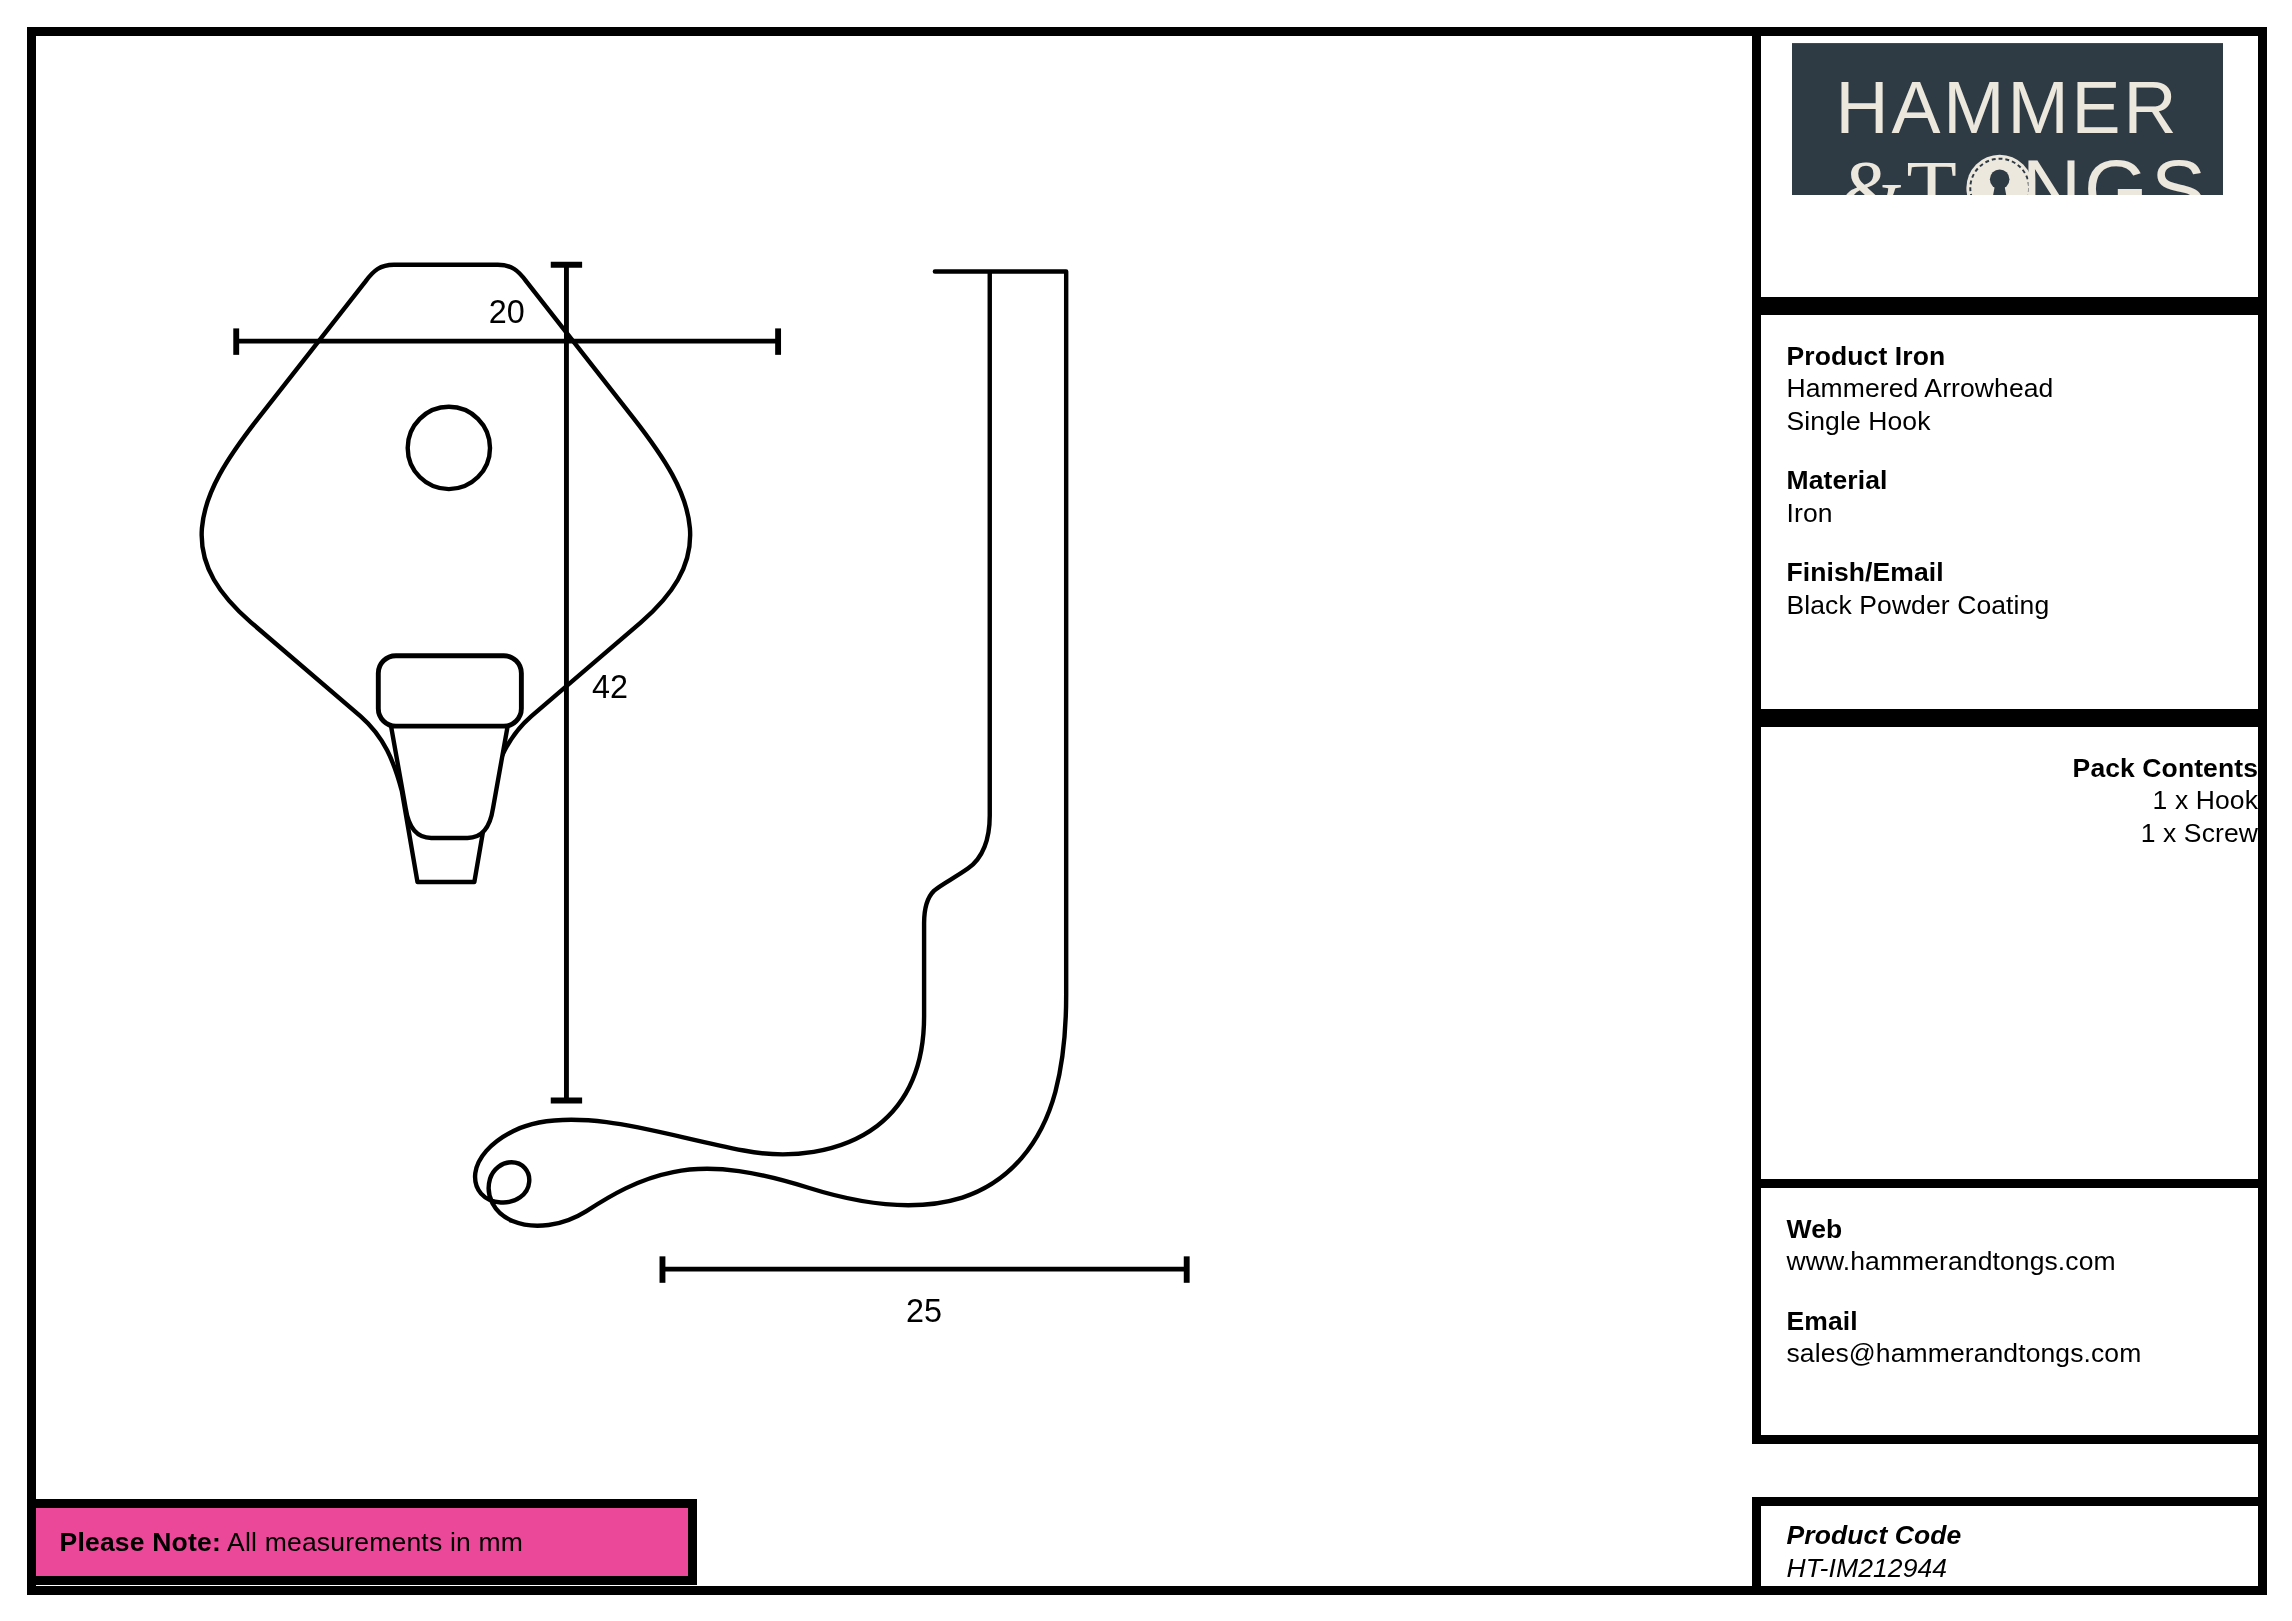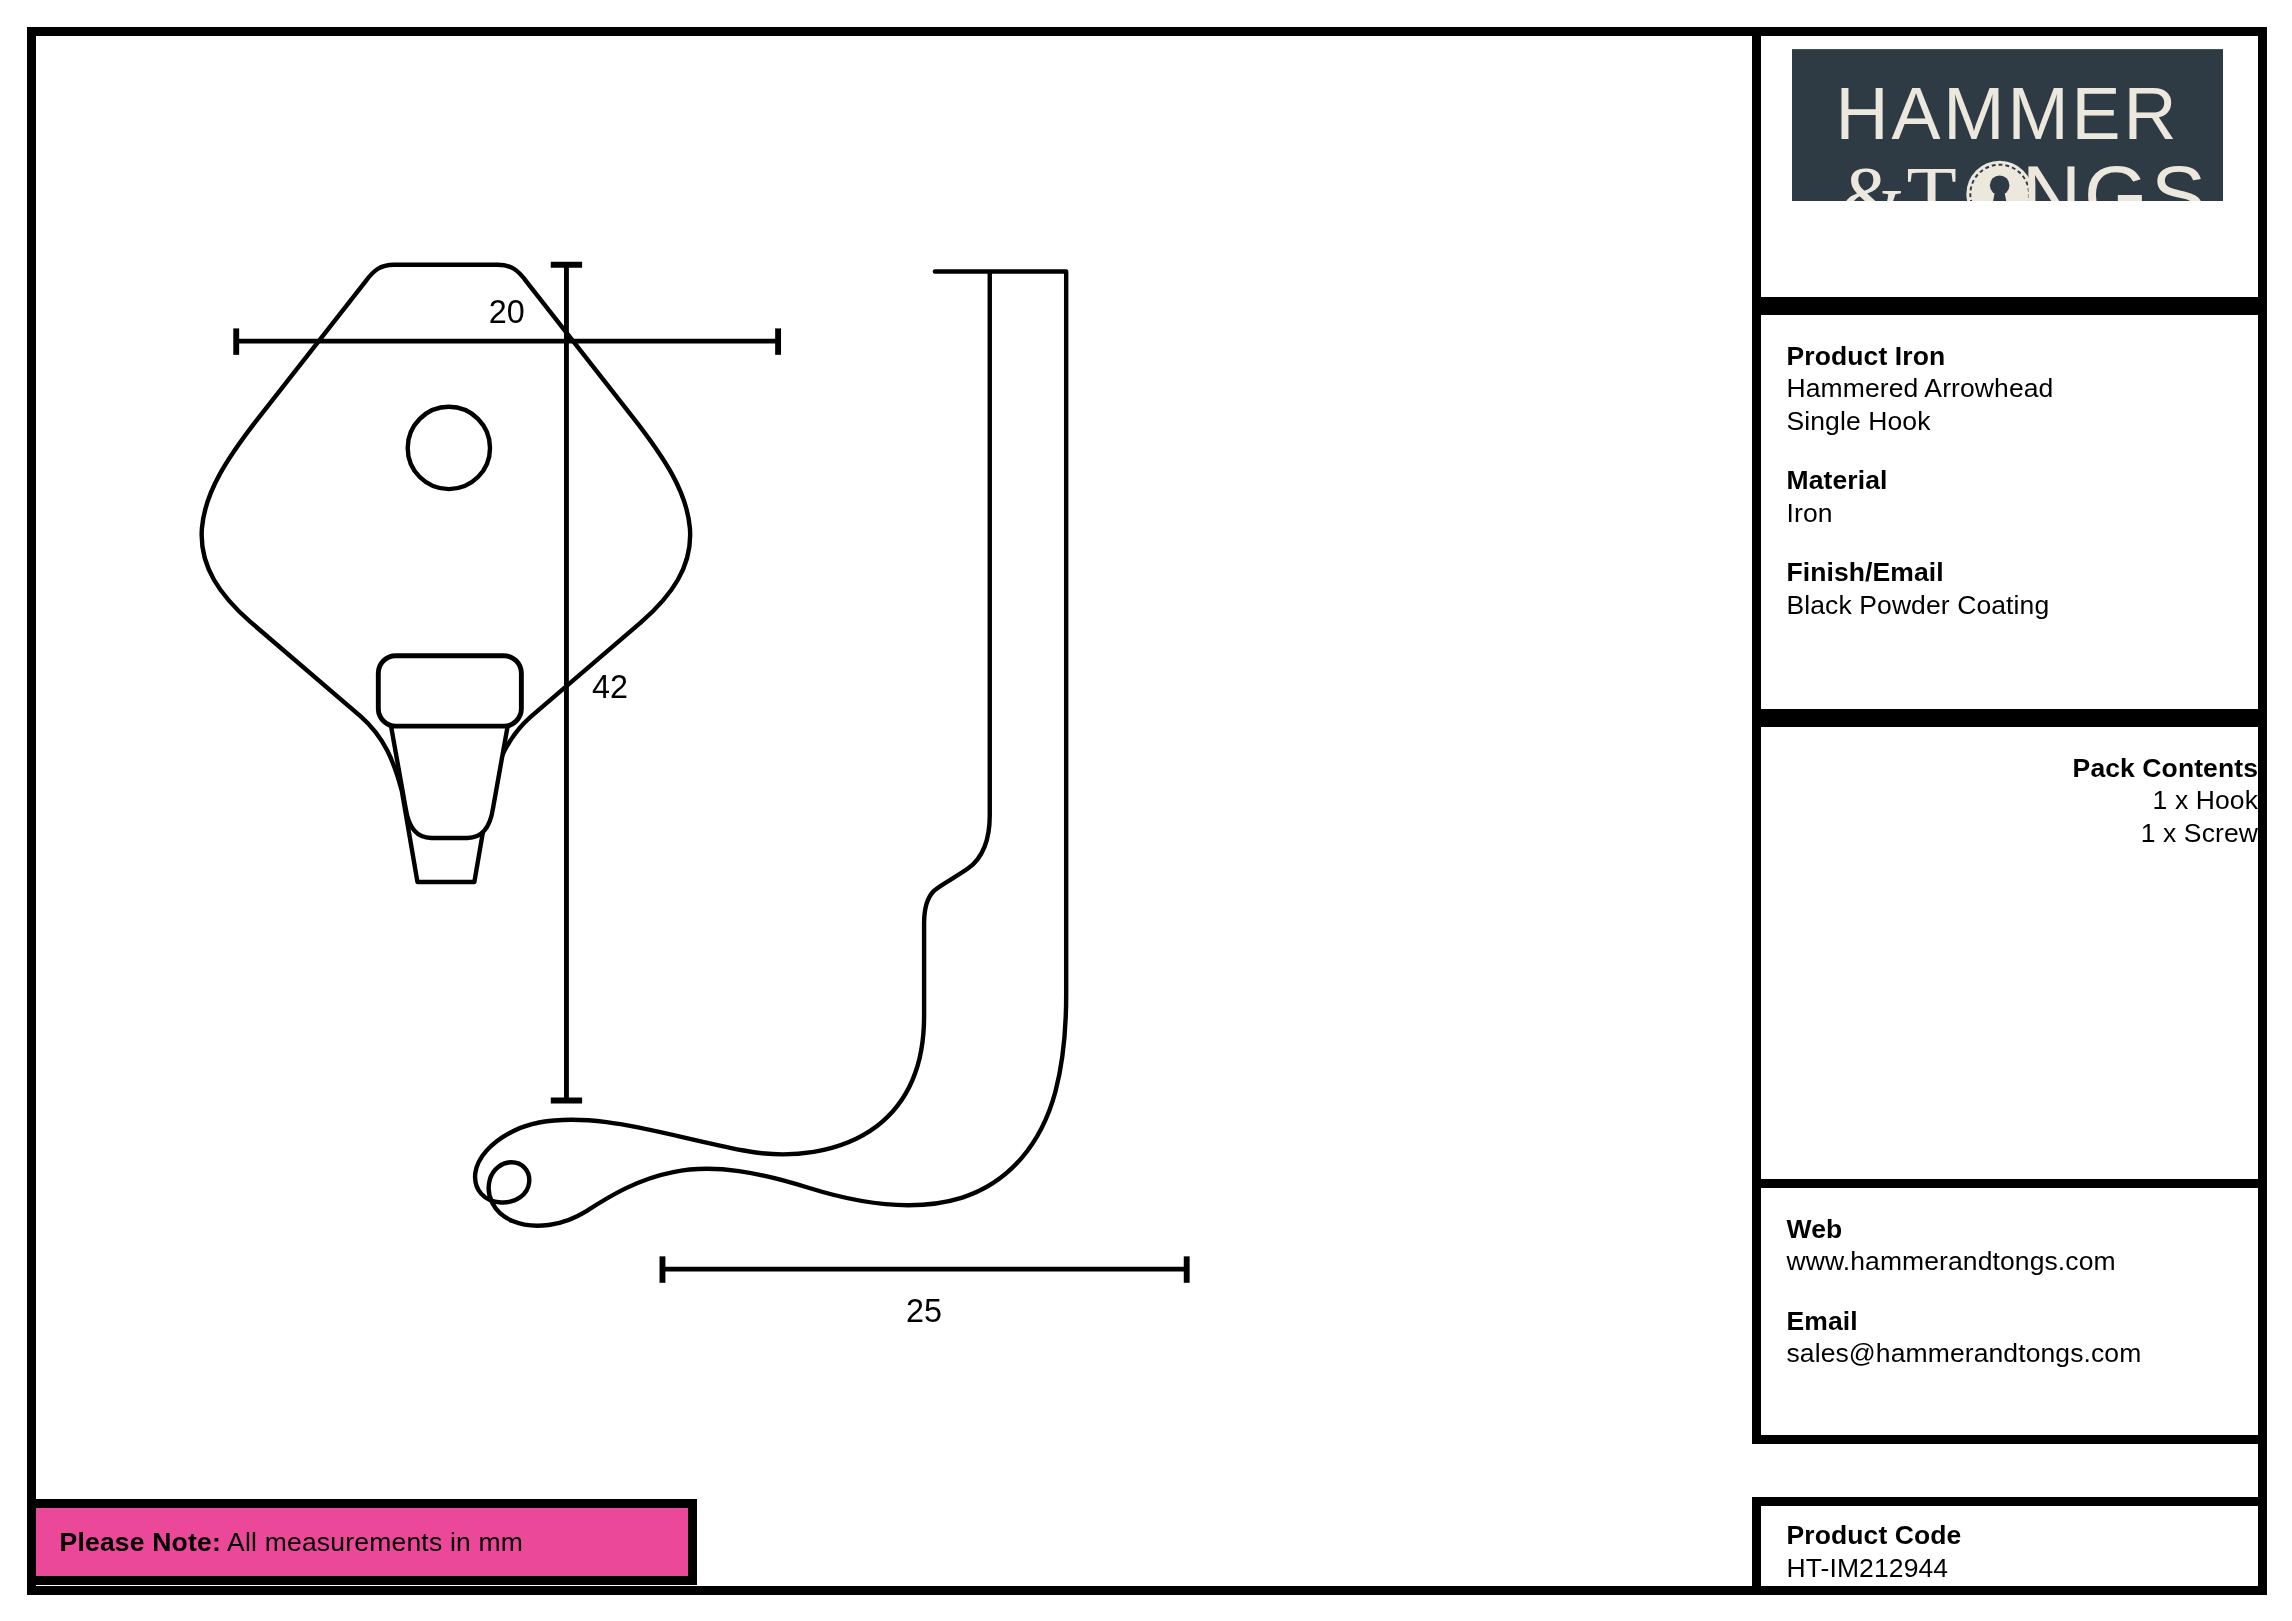--- a/index.html
+++ b/index.html
@@ -102,10 +102,10 @@
   .logo-inner {
     position: absolute;
     left: 31px;
-    top: 13px;
+    top: 7px;
     width: 431px;
     height: 152px;
-    background: #e5e5e5;
+    background: #5eead4;
     overflow: hidden;
   }
   .logo-svg { display:block; width:431px; height:204px; }

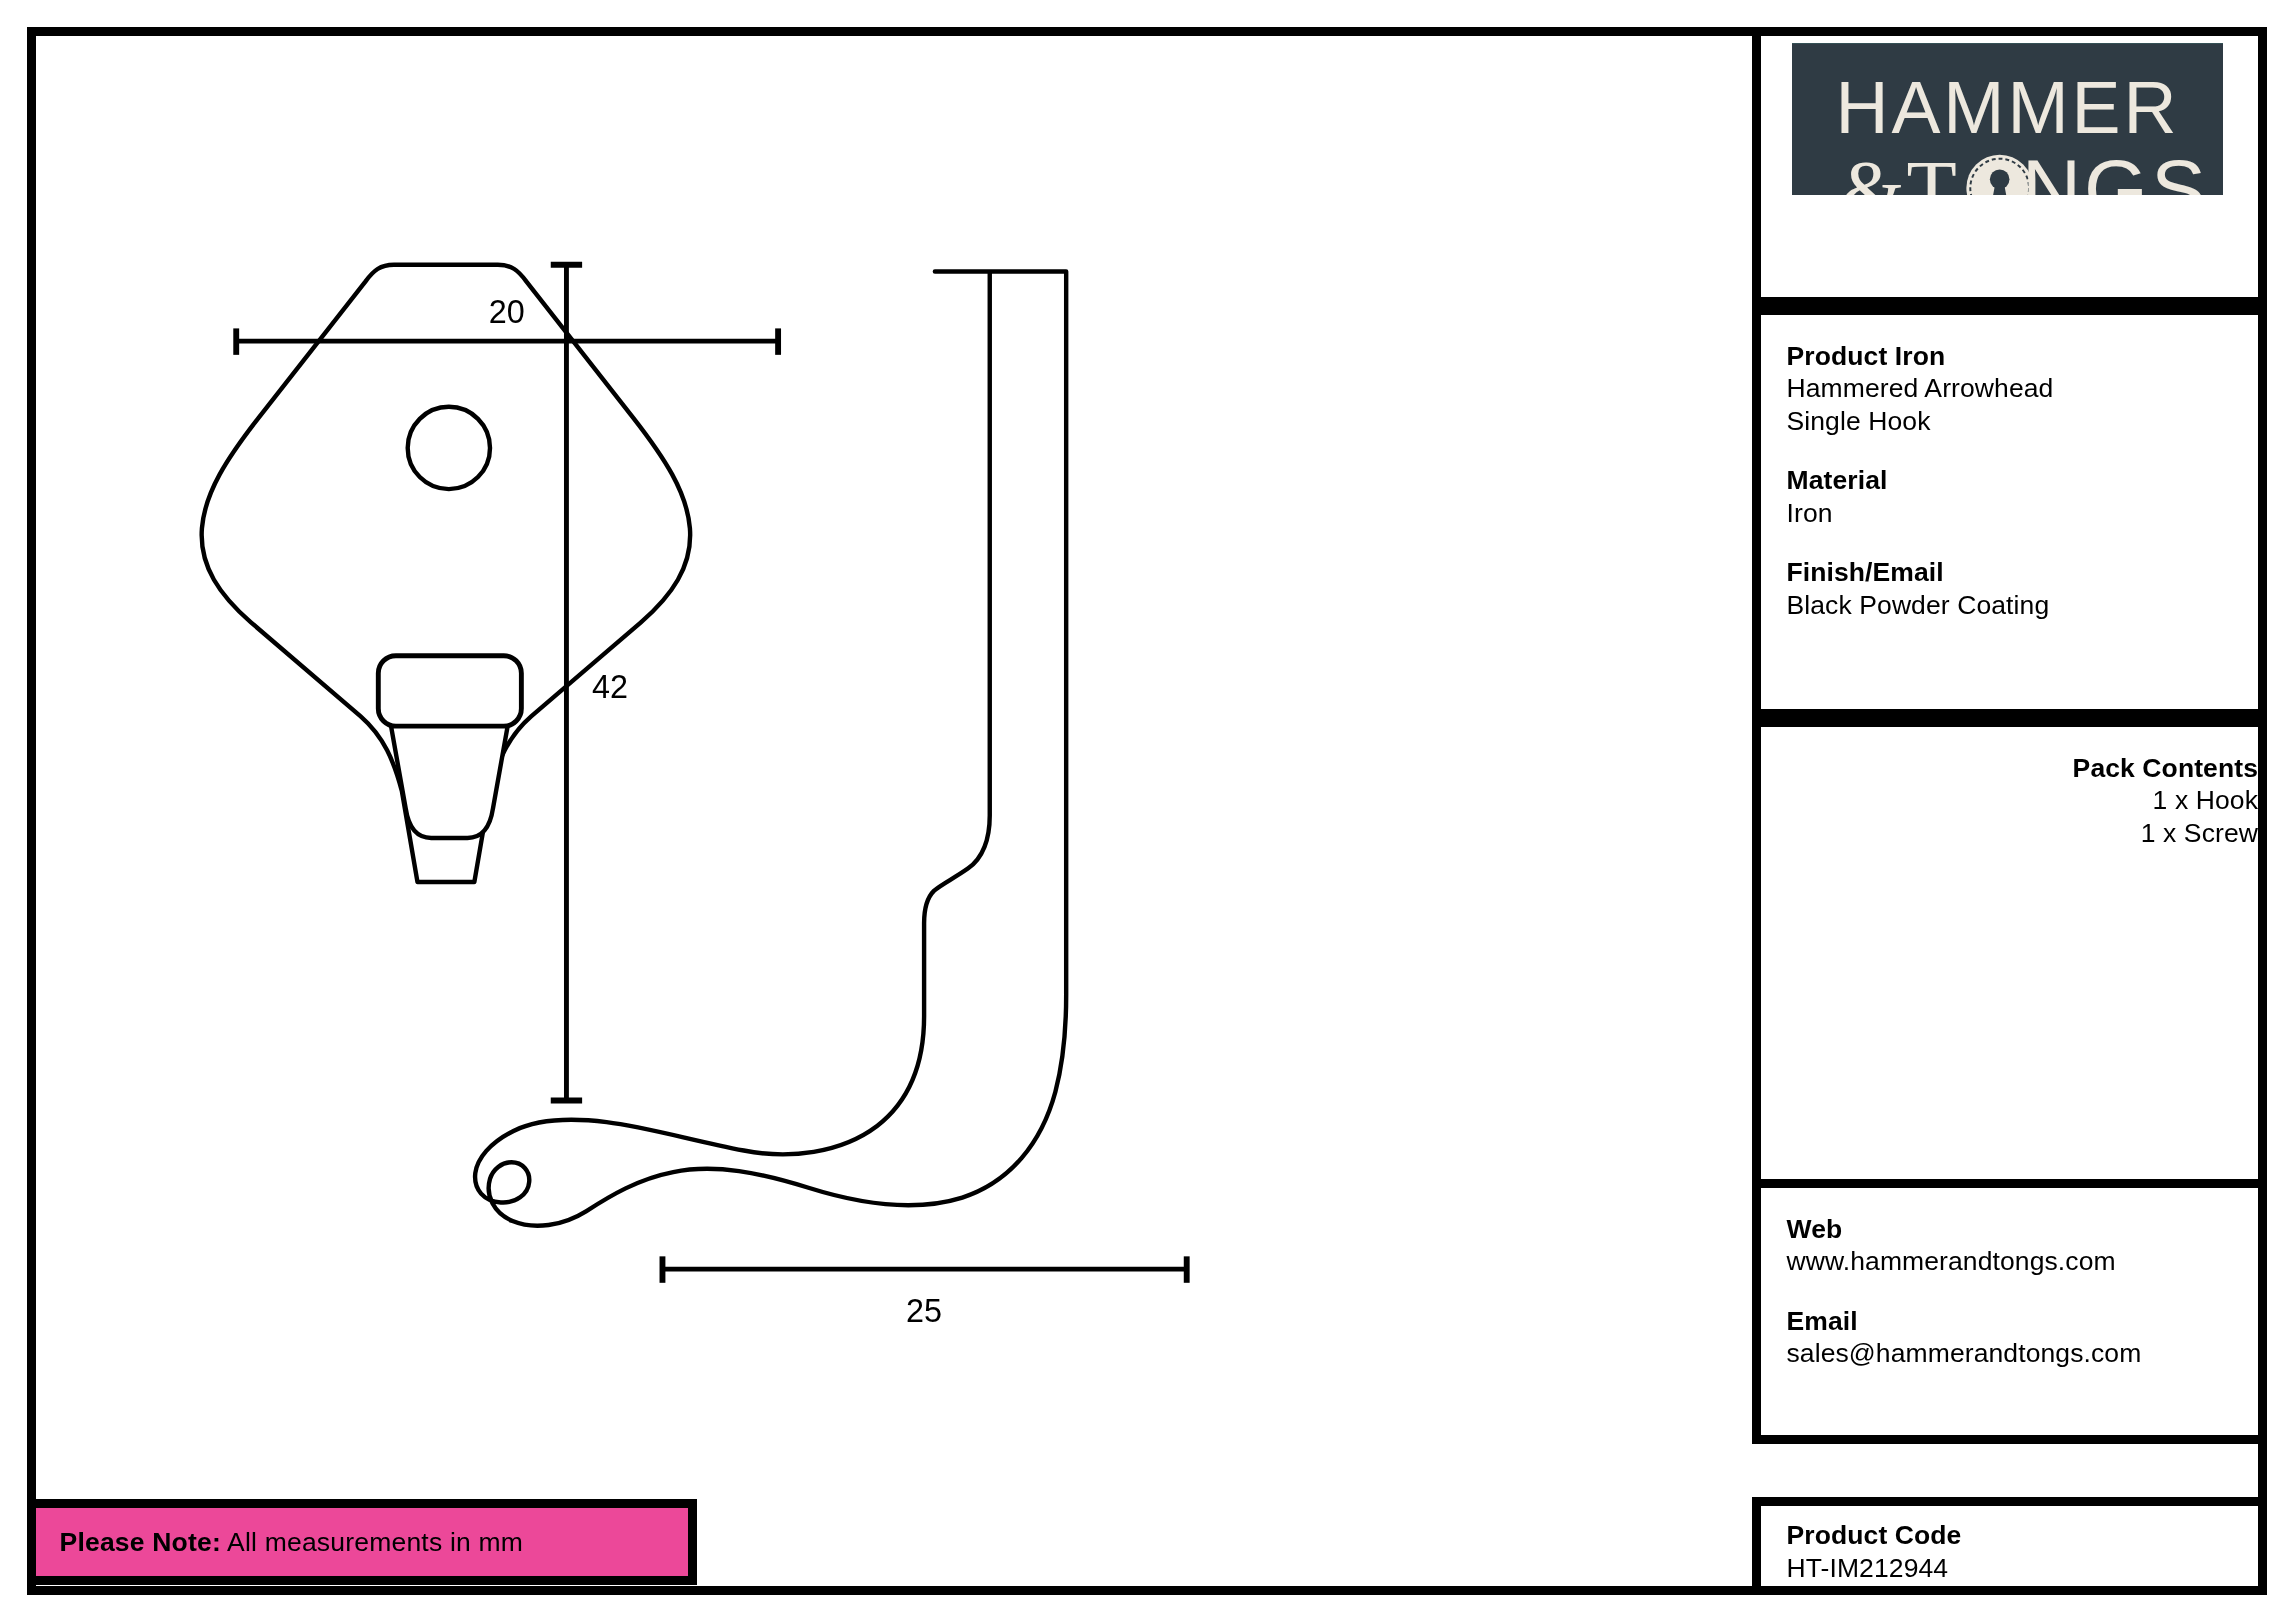--- a/index.html
+++ b/index.html
@@ -331,7 +331,7 @@
     </div>
 
     <div class="panel p-code">
-      <div class="panel-body" style="padding-top:13.7px;">
+      <div class="panel-body" style="padding-top:13.7px;font-style:italic;">
         <div class="lbl">Product Code</div>
         <div class="val">HT-IM212944</div>
       </div>

